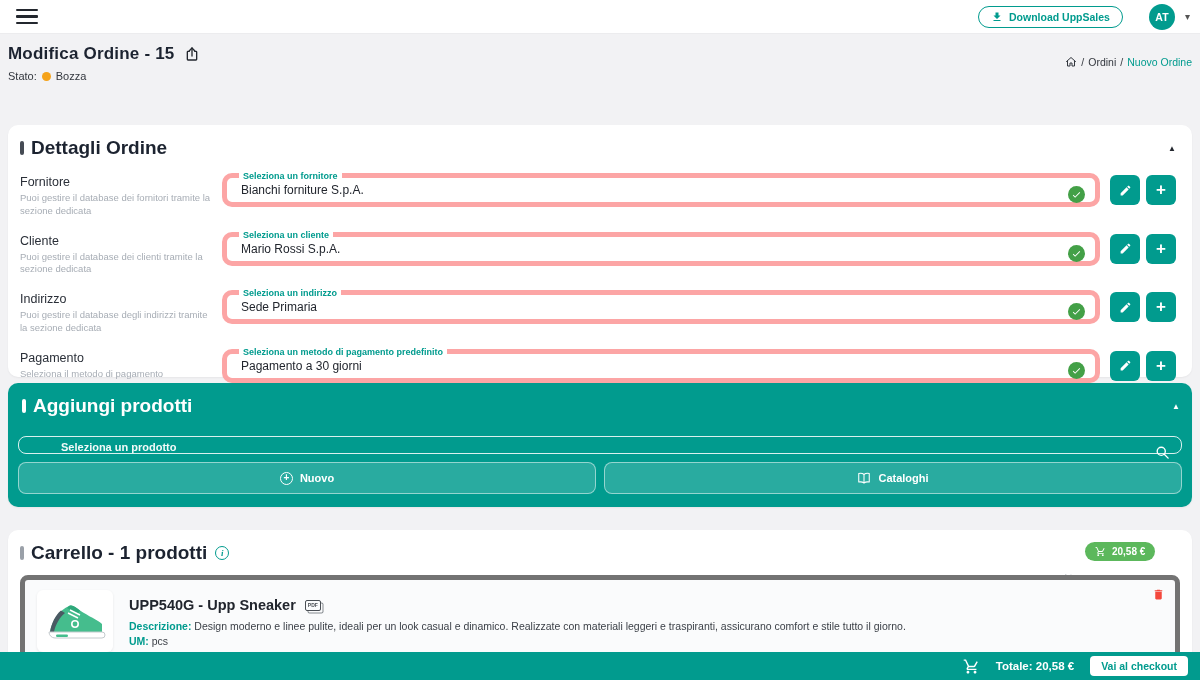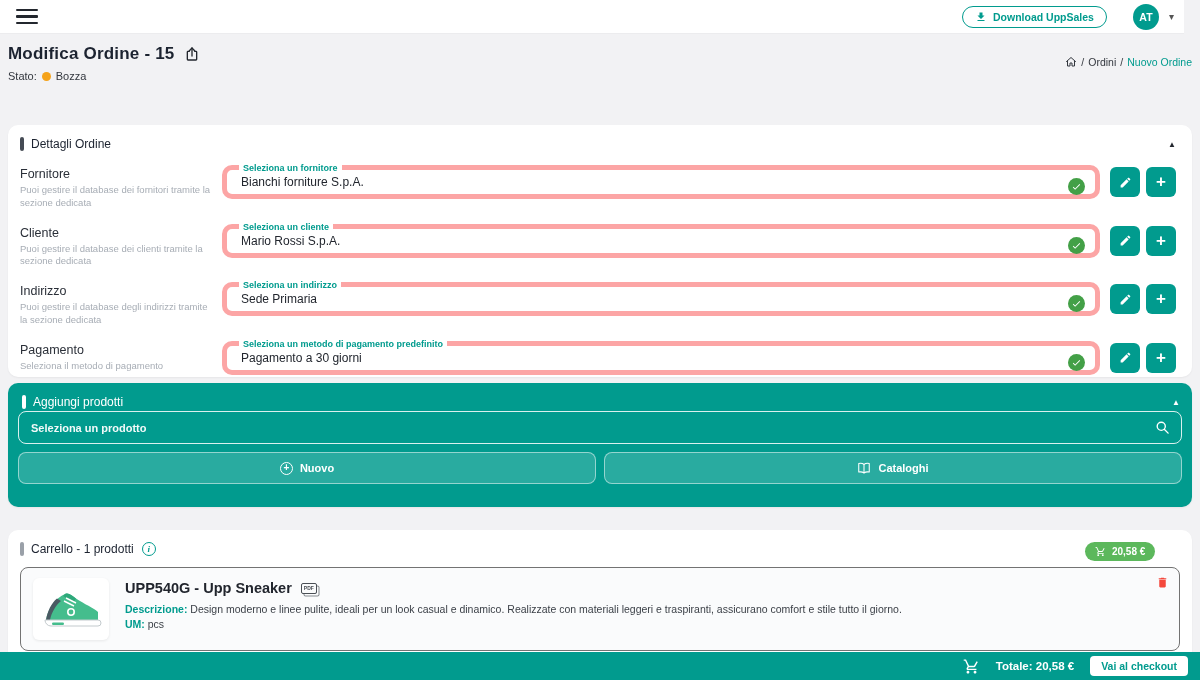--- a/index.html
+++ b/index.html
@@ -8,7 +8,7 @@
   .page { position:relative; width:1200px; height:680px; overflow:hidden; }
 
   
-  .topbar { position:absolute; top:0; left:0; right:16px; height:34px; background:#fff; border-bottom:1px solid #ececee; display:flex; align-items:center; padding:0 10px; }
+  .topbar { position:absolute; top:0; left:0; right:0; height:34px; background:#fff; border-bottom:1px solid #ececee; display:flex; align-items:center; padding:0 10px; }
   .hamburger { width:22px; height:16px; display:flex; flex-direction:column; justify-content:space-between; cursor:pointer; margin-left:6px; }
   .hamburger span { display:block; height:2.4px; background:#23272e; border-radius:1px; }
   .topbar-right { margin-left:auto; display:flex; align-items:center; gap:10px; }

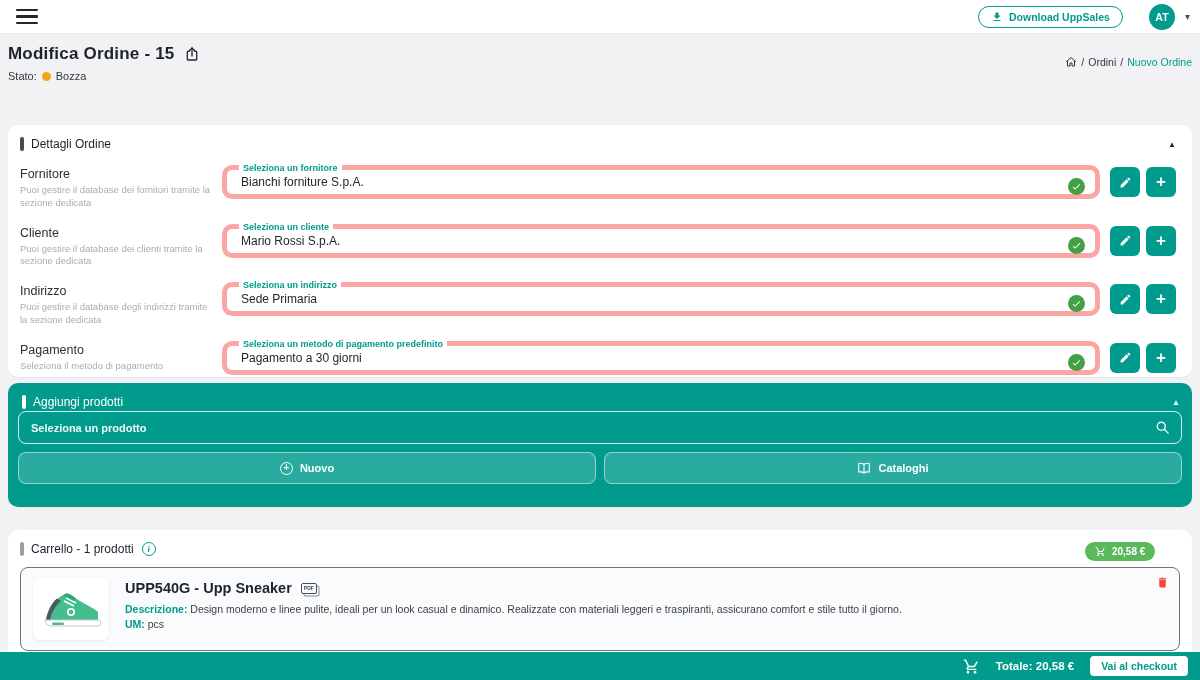--- a/index.html
+++ b/index.html
@@ -34,7 +34,7 @@
   .card { position:absolute; left:8px; right:8px; background:#fff; border-radius:10px; box-shadow:0 1px 2px rgba(0,0,0,.05); }
   .card-head { display:flex; align-items:center; padding:12px 16px 0 12px; }
   .head-bar { width:4px; height:14px; border-radius:2px; margin-right:7px; }
-  .card-title { font-size:12px; font-weight:normal; color:#1c2330; }
+  .card-title { font-size:19px; font-weight:bold; color:#1c2330; }
   .collapse-caret { margin-left:auto; font-size:8px; color:#23272e; cursor:pointer; }
 
   

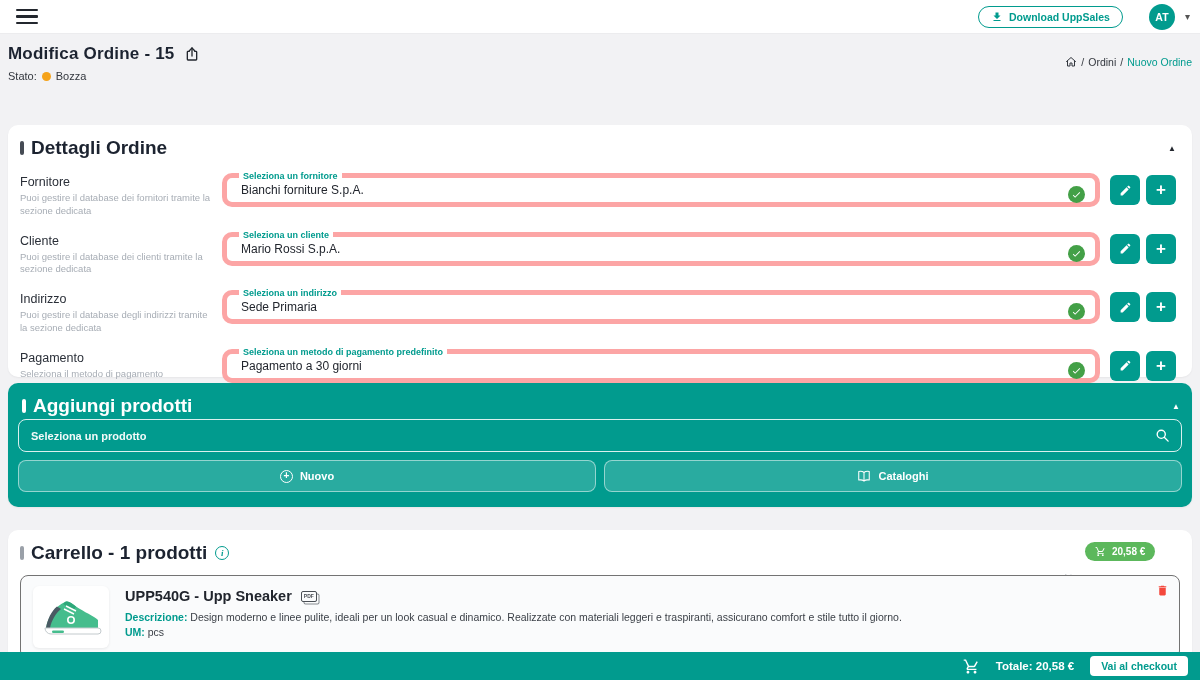--- a/index.html
+++ b/index.html
@@ -57,7 +57,7 @@
   .add-card .card-head { padding:12px 12px 0 14px; }
   .add-card .head-bar { background:#fff; }
   .add-card .card-title, .add-card .collapse-caret { color:#fff; }
-  .product-search { position:relative; margin:2px 10px 0 10px; height:33px; border:1px solid rgba(255,255,255,.85); border-radius:8px; }
+  .product-search { position:relative; margin:19px 10px 0 10px; height:18px; border:1px solid rgba(255,255,255,.85); border-radius:8px;padding-left:30px; }
   .product-search input { width:100%; height:100%; border:none; outline:none; background:transparent; padding:0 36px 0 12px; font-size:11px; font-weight:bold; color:#fff; font-family:inherit; }
   .product-search input::placeholder { color:rgba(255,255,255,.95); opacity:1; }
   .search-icon { position:absolute; right:11px; top:8px; color:#fff; display:flex; }

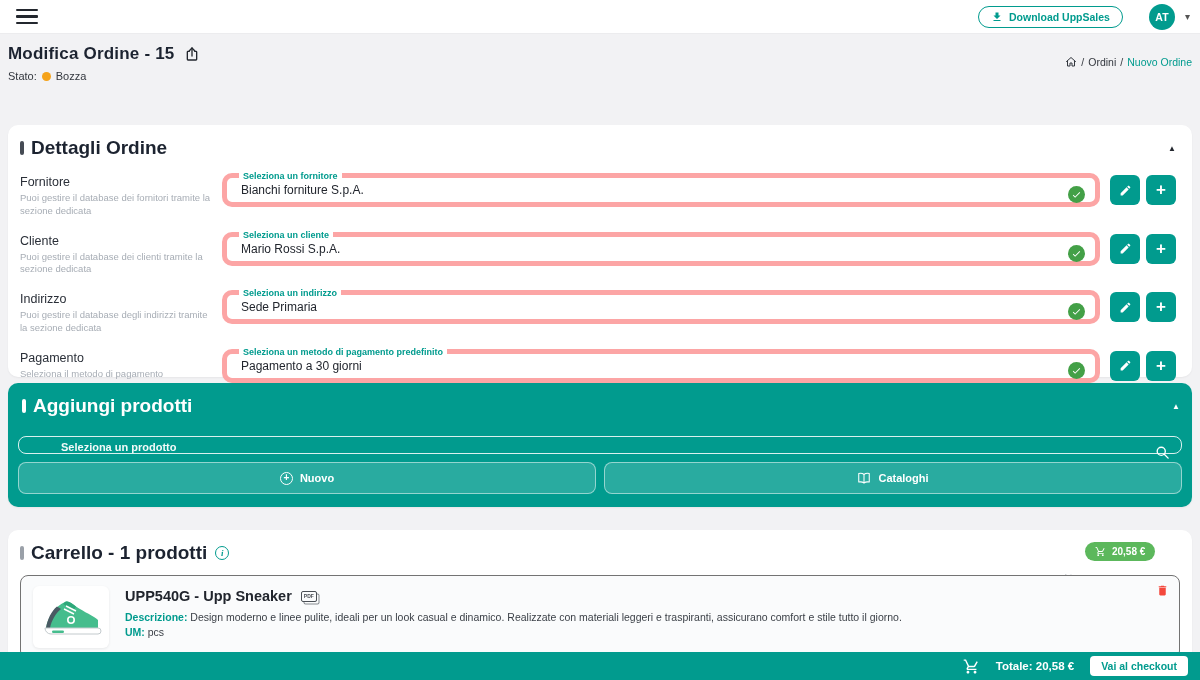--- a/index.html
+++ b/index.html
@@ -72,7 +72,7 @@
   .cart-head-right { position:absolute; right:16px; top:12px; display:flex; align-items:center; gap:12px;flex-direction:column; }
   .total-badge { display:flex; align-items:center; gap:6px; background:var(--green_badge,#5cb85c); color:#fff; font-size:10px; font-weight:bold; height:19px; padding:0 10px; border-radius:10px; }
   .commissions { display:flex; align-items:center; gap:5px; color:#9aa0a8; font-size:10.5px; cursor:pointer; }
-  .product-item { position:relative; margin:11px 12px 0 12px; background:#fafbfc; border:1px solid #737373; border-radius:8px; padding:10px 12px; display:flex; gap:16px; }
+  .product-item { position:relative; margin:11px 12px 0 12px; background:#fafbfc; border:5px solid #737373; border-radius:8px; padding:10px 12px; display:flex; gap:16px;align-items:center; }
   .product-img { width:76px; height:62px; background:#fff; border-radius:6px; box-shadow:0 1px 3px rgba(0,0,0,.08); display:flex; align-items:center; justify-content:center; overflow:hidden; }
   .product-title-row { display:flex; align-items:center; gap:9px; margin-top:2px; }
   .product-title { font-size:14.5px; font-weight:bold; color:#21252d; }

